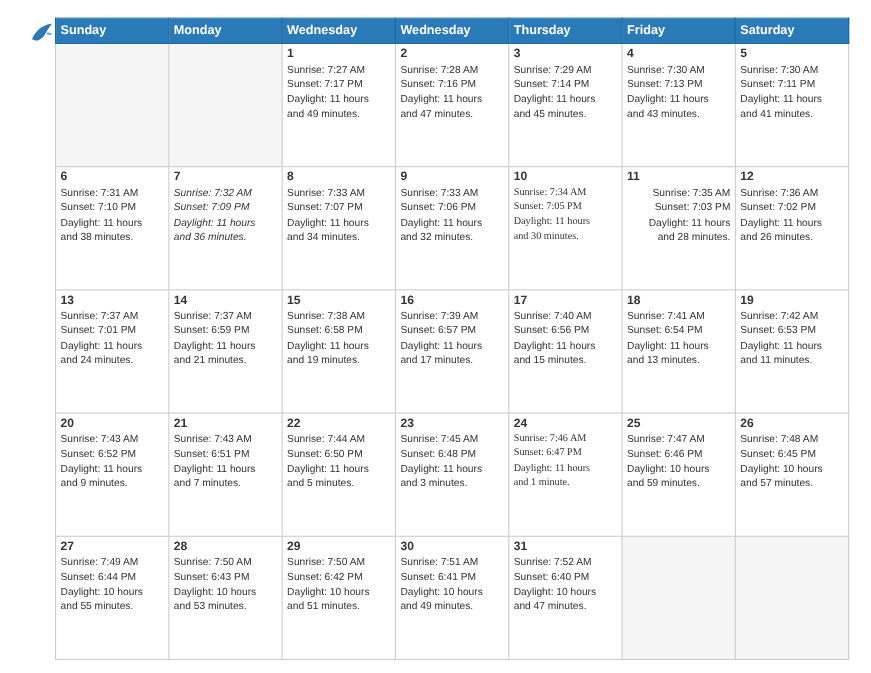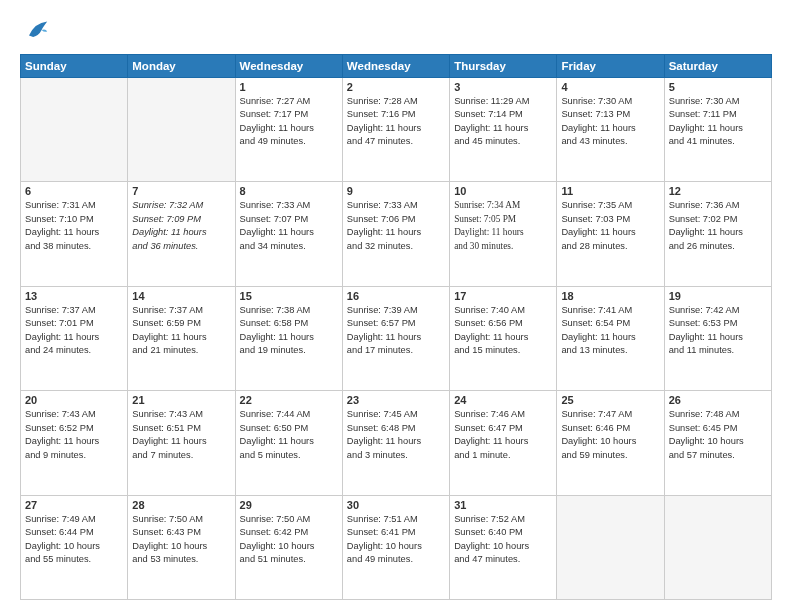--- a/index.html
+++ b/index.html
@@ -15,7 +15,7 @@
       height: 612px;
       padding: 16px 20px 12px 20px;
       display: flex;
-      flex-direction: column;
+      flex-direction: row;
     }
     .header {
       display: flex;

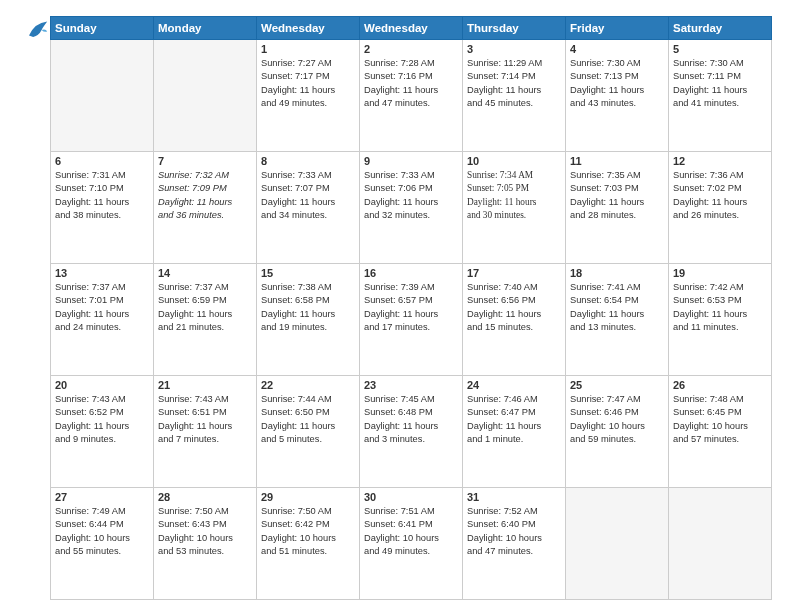--- a/index.html
+++ b/index.html
@@ -154,7 +154,7 @@
           </td>
           <td>
             <span class="day-num">3</span>
-            <div class="day-info" style="white-space: pre-line;">Sunrise: 11:29 AM
+            <div class="day-info" style="white-space: pre-line;">Sunrise: 7:29 AM
 Sunset: 7:14 PM
 Daylight: 11 hours
 and 45 minutes.</div>

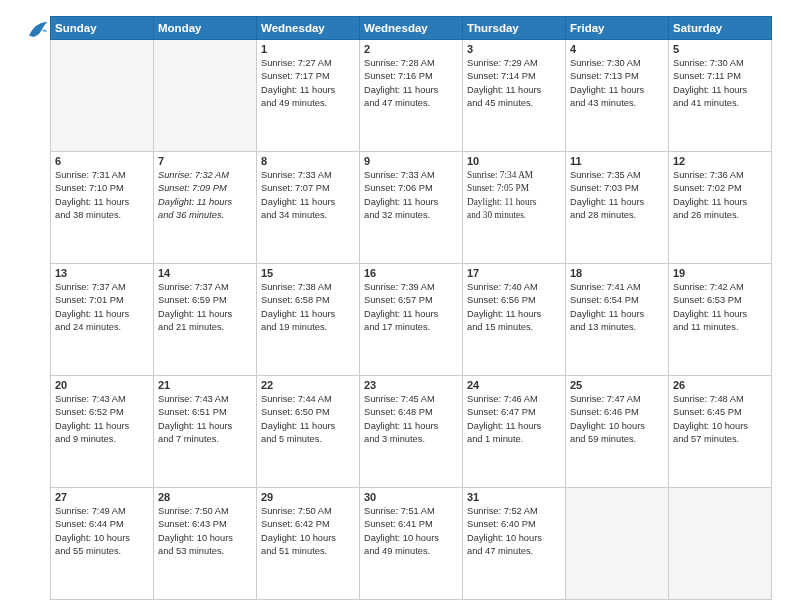--- a/index.html
+++ b/index.html
@@ -212,7 +212,7 @@
           </td>
           <td>
             <span class="day-num">11</span>
-            <div class="day-info" style="white-space: pre-line;">Sunrise: 7:35 AM
+            <div class="day-info" style="white-space: pre-line; text-align: right;">Sunrise: 7:35 AM
 Sunset: 7:03 PM
 Daylight: 11 hours
 and 28 minutes.</div>

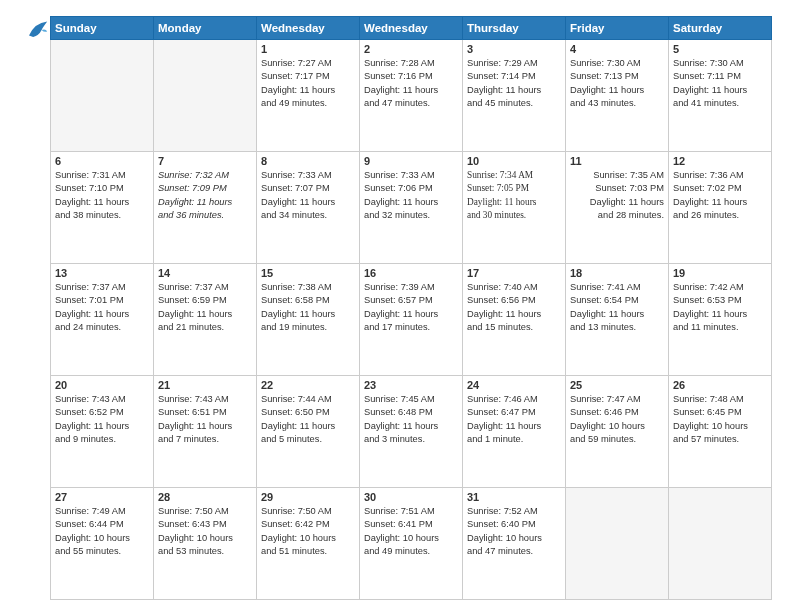--- a/index.html
+++ b/index.html
@@ -307,7 +307,7 @@
           </td>
           <td>
             <span class="day-num">24</span>
-            <div class="day-info" style="white-space: pre-line;">Sunrise: 7:46 AM
+            <div class="day-info" style="white-space: pre-line; font-family: Liberation Serif, serif;">Sunrise: 7:46 AM
 Sunset: 6:47 PM
 Daylight: 11 hours
 and 1 minute.</div>

